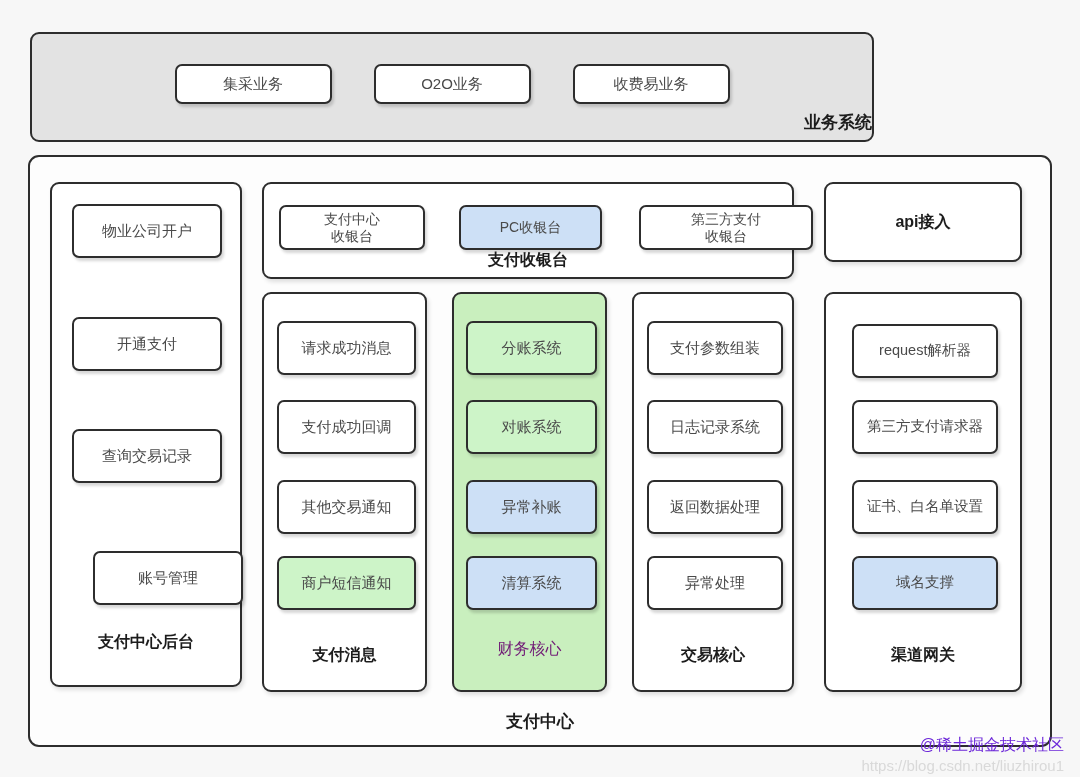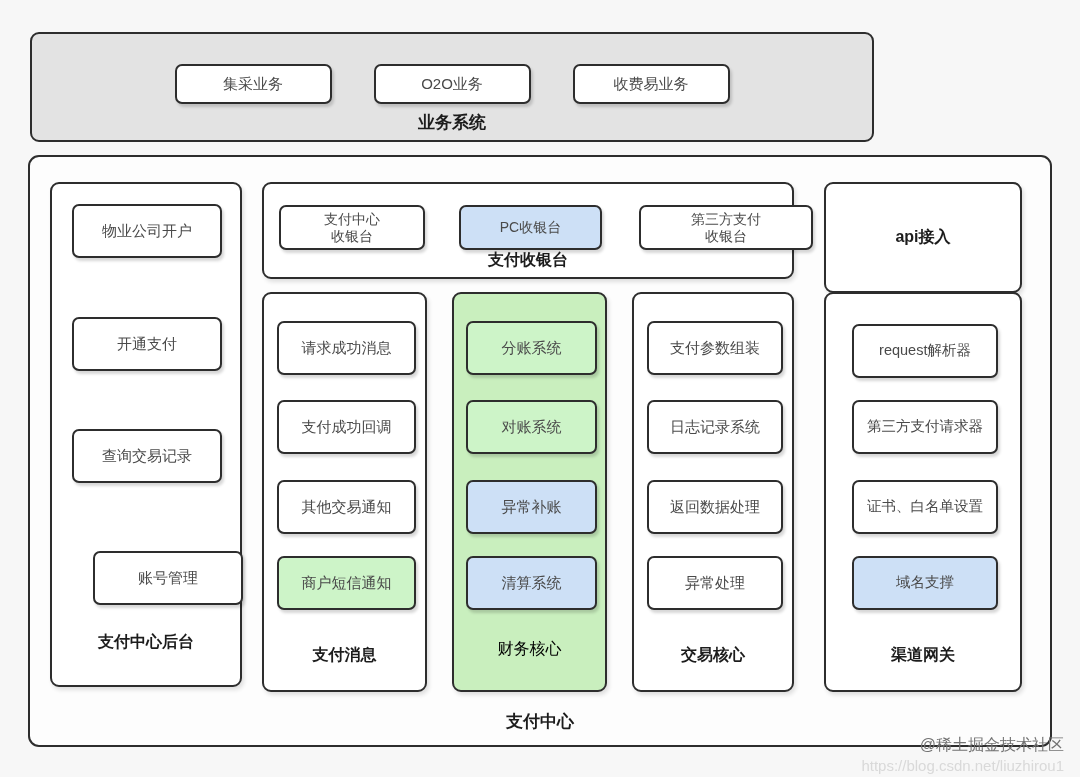--- a/index.html
+++ b/index.html
@@ -76,7 +76,7 @@
   .band-label {
     position: absolute;
     left: 0; right: 0; bottom: 6px;
-    text-align: center;
+    text-align: right;
     font-weight: bold;
     font-size: 17px;
     color: var(--label-text, #1c1c1c);

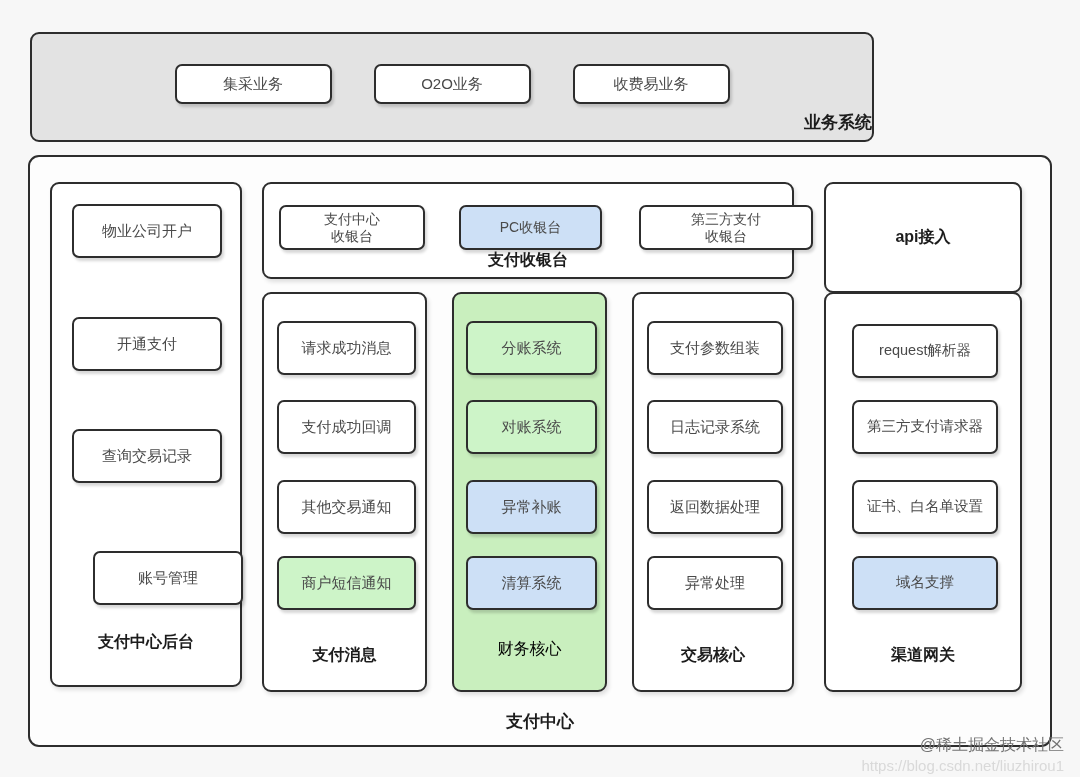--- a/index.html
+++ b/index.html
@@ -120,7 +120,7 @@
 
   
   .api {
-    left: 794px; top: 25px; width: 198px; height: 111px;
+    left: 794px; top: 25px; width: 198px; height: 80px;
     display: flex; align-items: center; justify-content: center;
     font-weight: bold; font-size: 16px;
     color: var(--label-text, #1c1c1c);

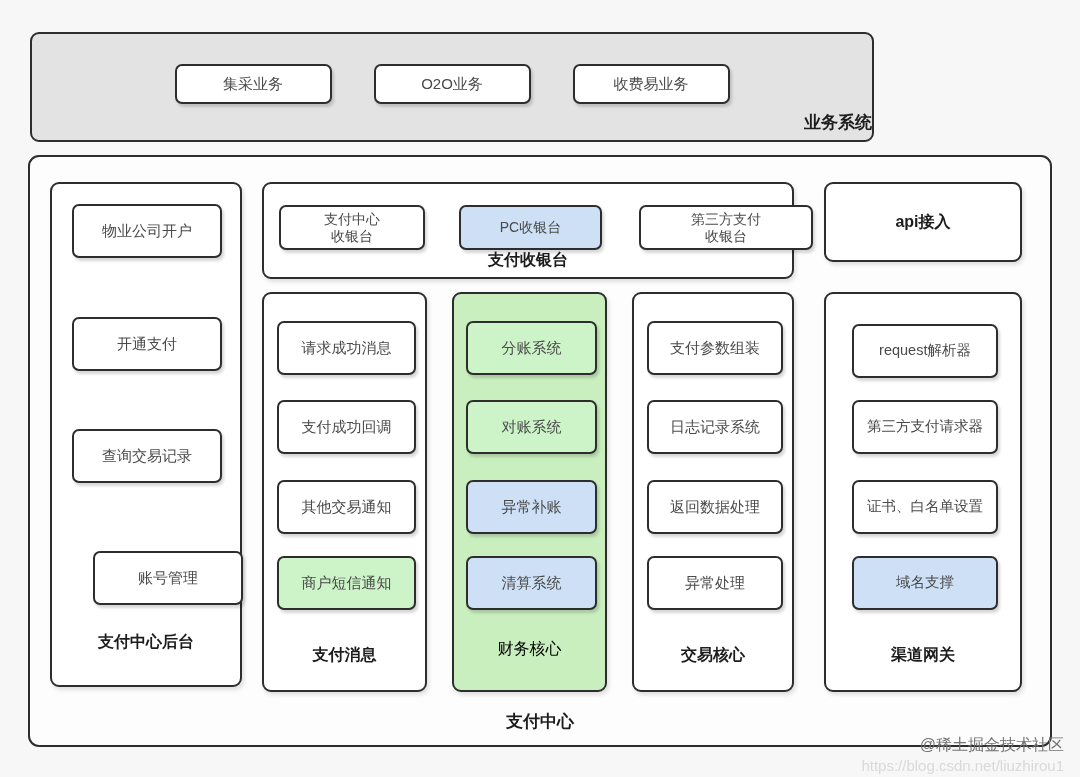--- a/index.html
+++ b/index.html
@@ -49,7 +49,7 @@
     font-size: 16px;
     color: var(--label-text, #1c1c1c);
   }
-  .panel-label.normal { font-weight: normal; color: #000000; }
+  .panel-label.normal { font-weight: normal; color: #701a75; }
 
   
   .band {

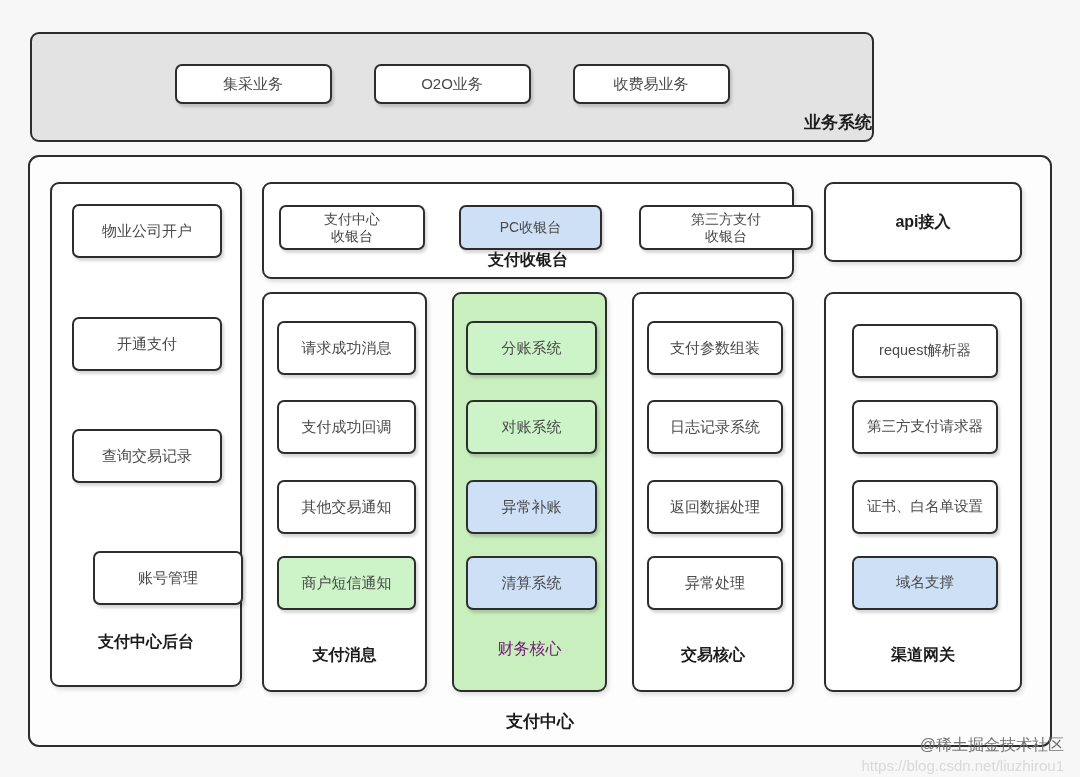--- a/index.html
+++ b/index.html
@@ -158,7 +158,7 @@
   }
   .watermark .wm-main {
     font-size: 16px;
-    color: #737373;
+    color: #6d28d9;
   }
   .watermark .wm-sub {
     font-size: 15px;

